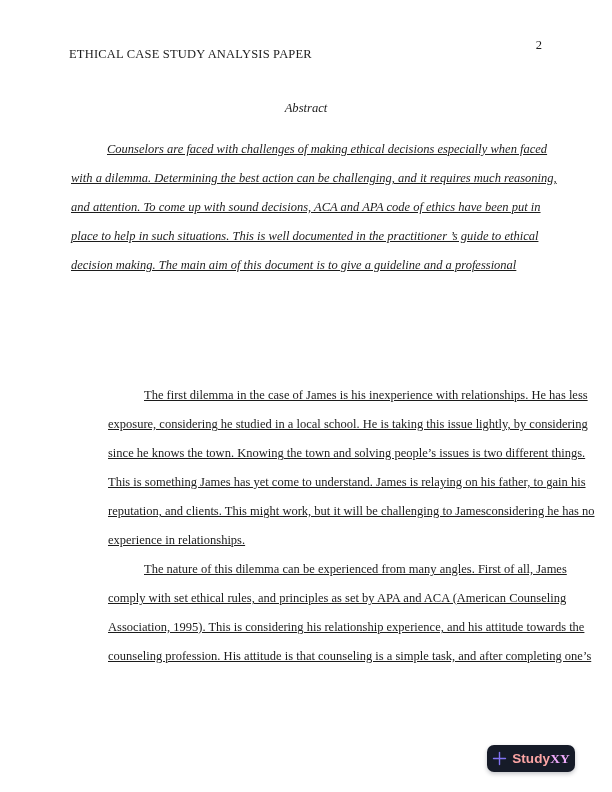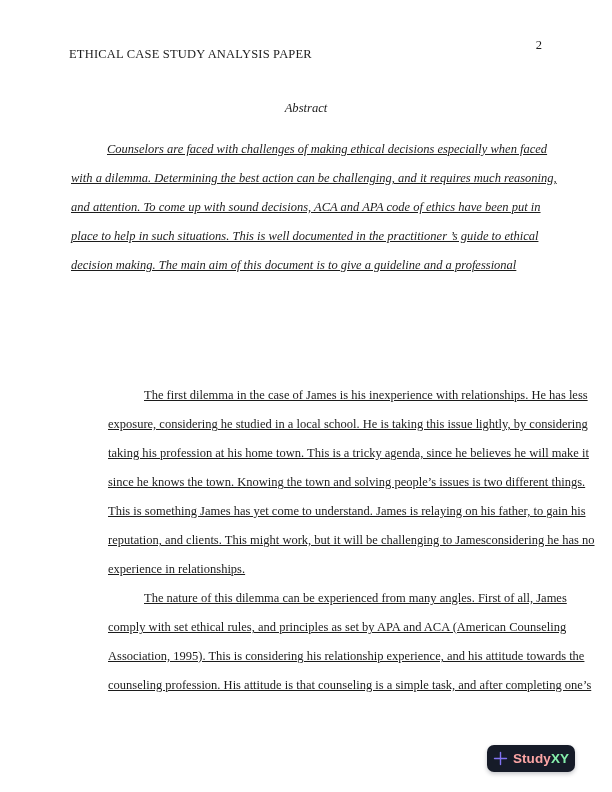--- a/index.html
+++ b/index.html
@@ -110,7 +110,6 @@
     <div class="para">
         <div class="line">The first dilemma in the case of James is his inexperience with relationships. He has less</div>
         <div class="line">exposure, considering he studied in a local school. He is taking this issue lightly, by considering</div>
-        <div class="line">taking his profession at his home town. This is a tricky agenda, since he believes he will make it</div>
         <div class="line">since he knows the town. Knowing the town and solving people’s issues is two different things.</div>
         <div class="line">This is something James has yet come to understand. James is relaying on his father, to gain his</div>
         <div class="line">reputation, and clients. This might work, but it will be challenging to Jamesconsidering he has no</div>

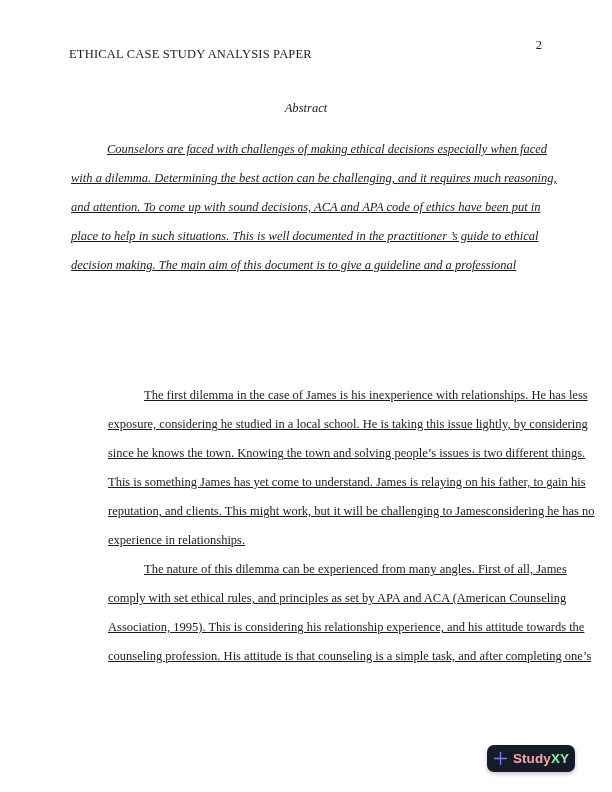--- a/index.html
+++ b/index.html
@@ -130,7 +130,7 @@
         <line x1="1.5" y1="7.5" x2="13.5" y2="7.5" stroke="#8273f3" stroke-width="1.4" stroke-linecap="round"></line>
       </svg>
     </span>
-    <span class="brand"><span class="brand-primary" style="color: #fca5a5;">Study</span><span class="brand-accent" style="color: #86efac;">XY</span></span>
+    <span class="brand"><span class="brand-primary" style="color: #fca5a5;">Study</span><span class="brand-accent" style="color: #f0abfc; font-family: Liberation Serif, serif;">XY</span></span>
   </div>
 
 </div>

